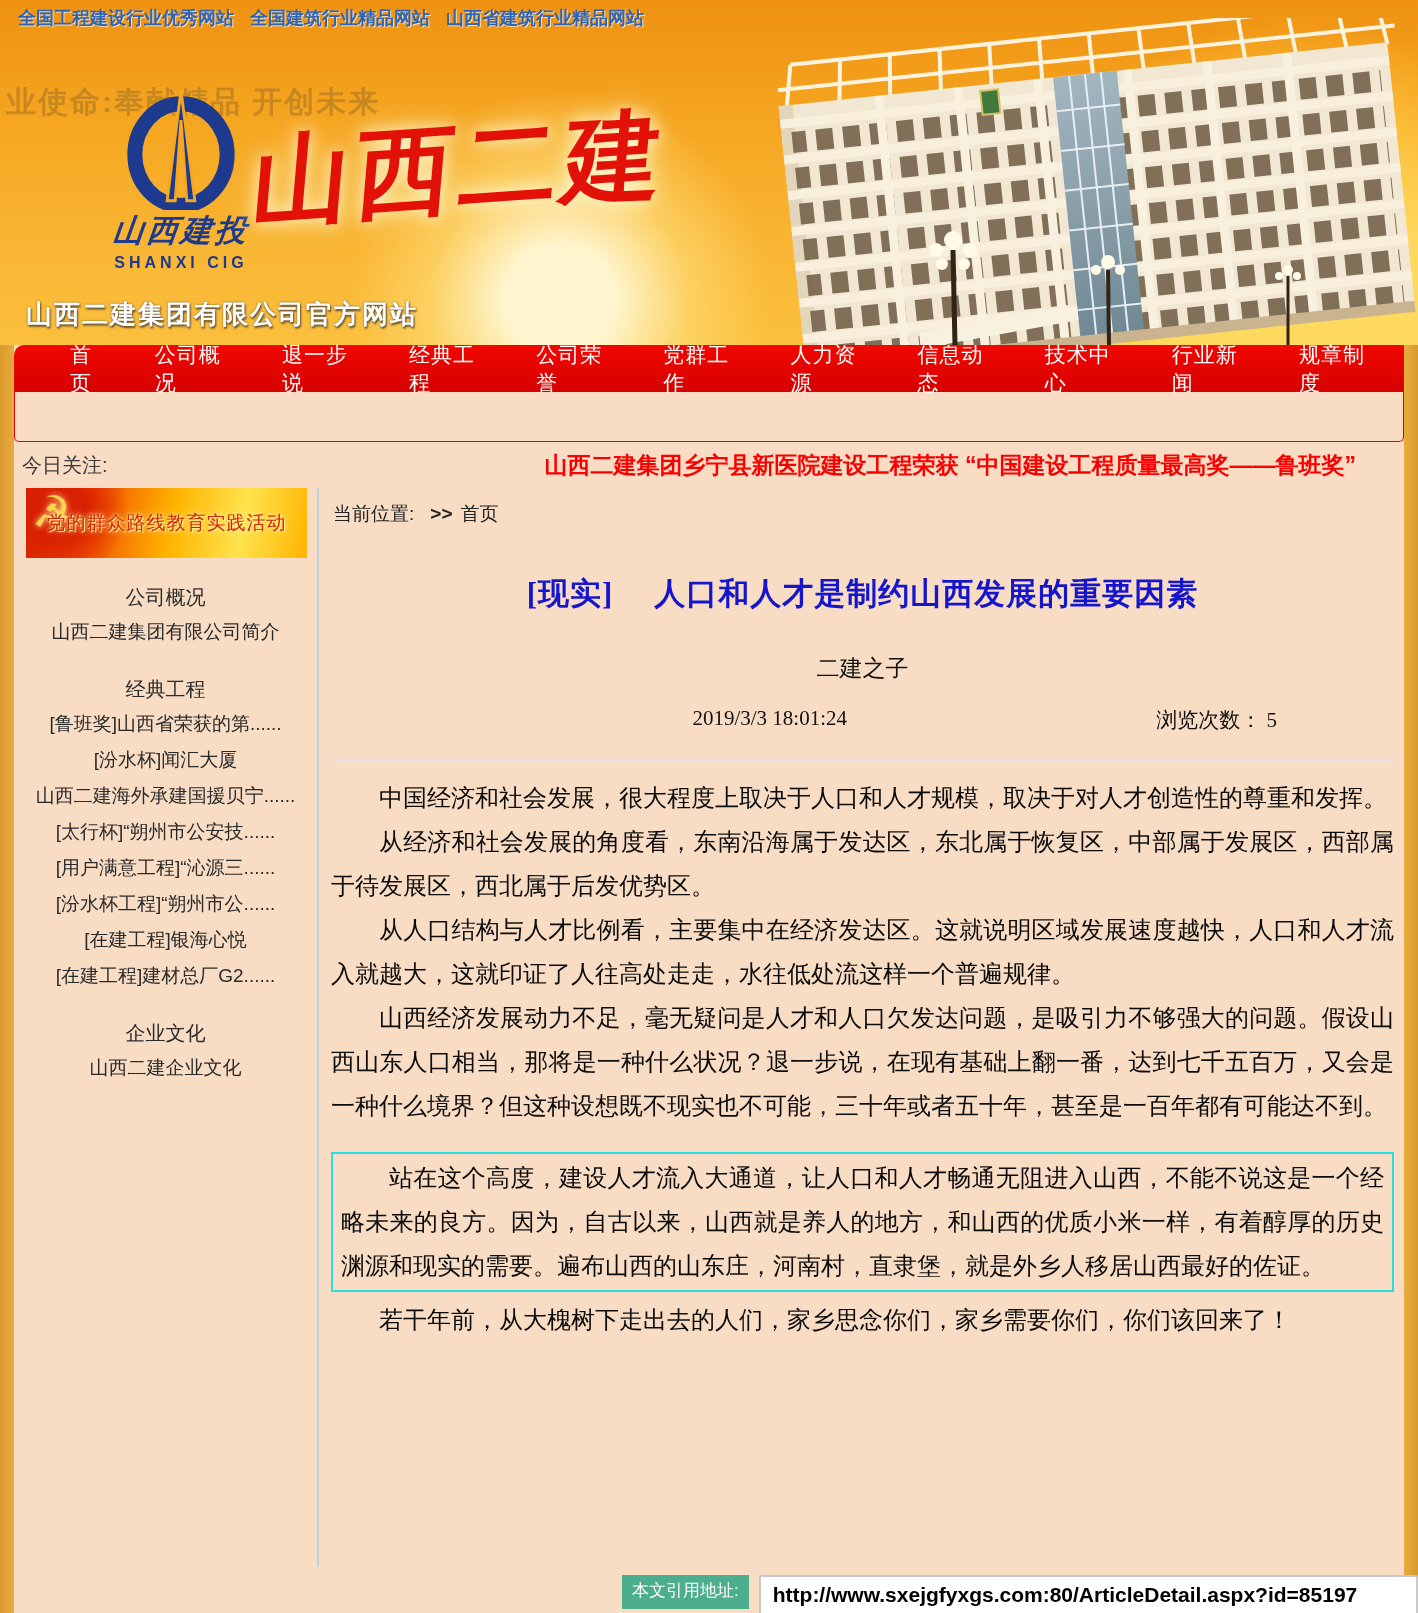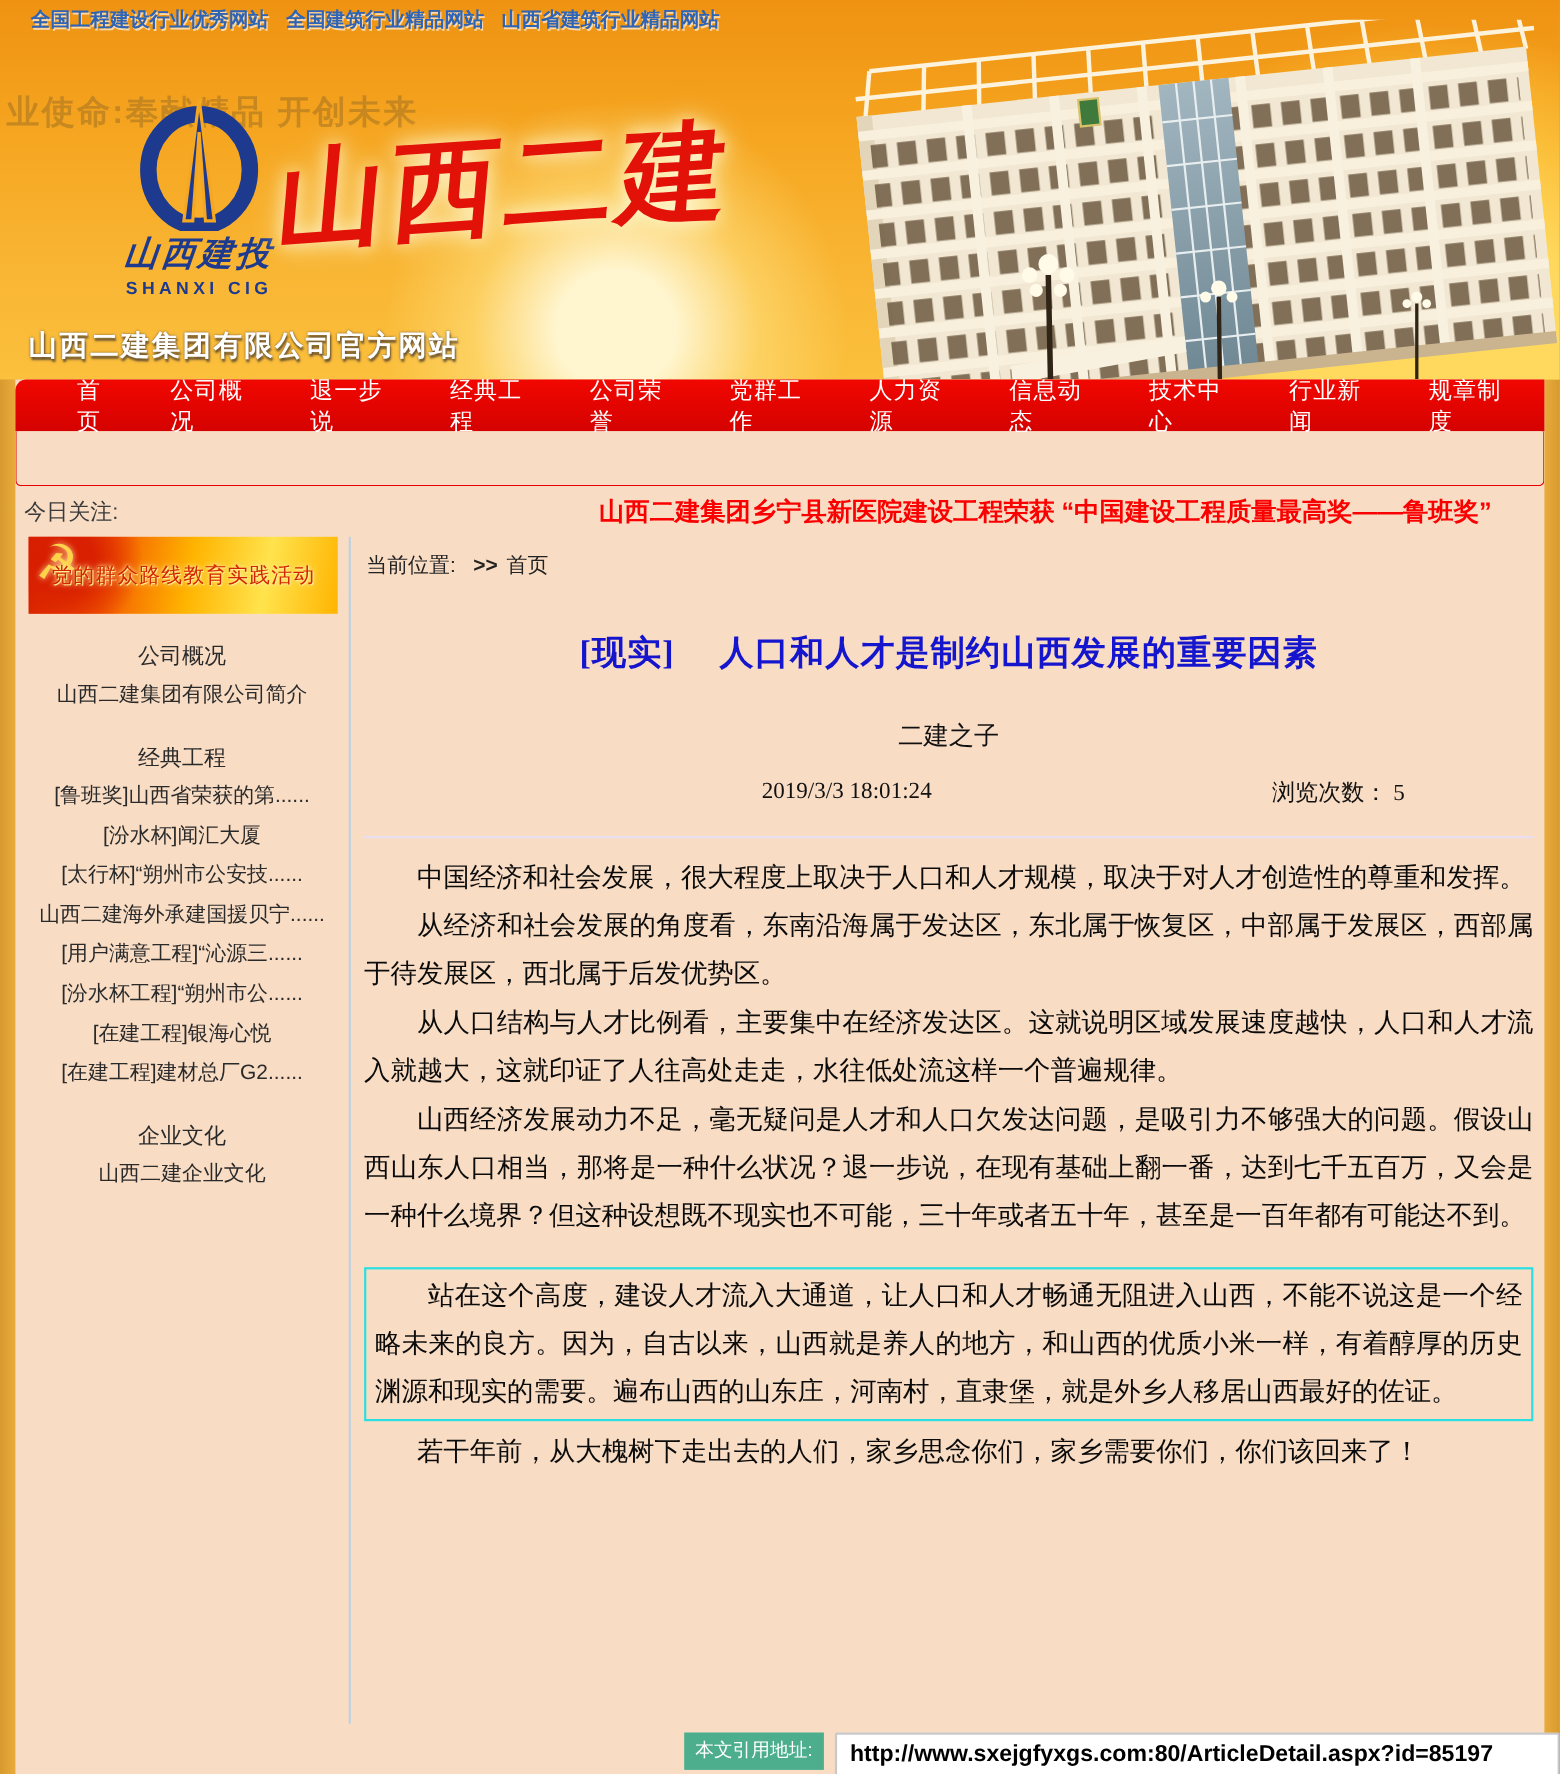--- a/index.html
+++ b/index.html
@@ -15,7 +15,7 @@
       radial-gradient(circle at 1300px 330px, #ffd95e 0 140px, rgba(255,205,70,.55) 230px, rgba(255,205,70,0) 310px),
       linear-gradient(180deg,#ef9212 0%,#f6a722 38%,#f9b735 75%,#fbc03d 100%);
   }
-  .toplinks { position:absolute; top:6px; left:28px; display:flex; gap:16px;justify-content:flex-end; }
+  .toplinks { position:absolute; top:6px; left:18px; display:flex; gap:16px;justify-content:flex-end; }
   .toplink { color:#2e64b5; font-size:18px; font-weight:bold; text-decoration:none; white-space:nowrap;
              text-shadow:1px 1px 0 rgba(255,255,255,.65); }
   .slogan { position:absolute; top:42px; left:6px; font-size:30px; font-weight:bold; letter-spacing:2px;

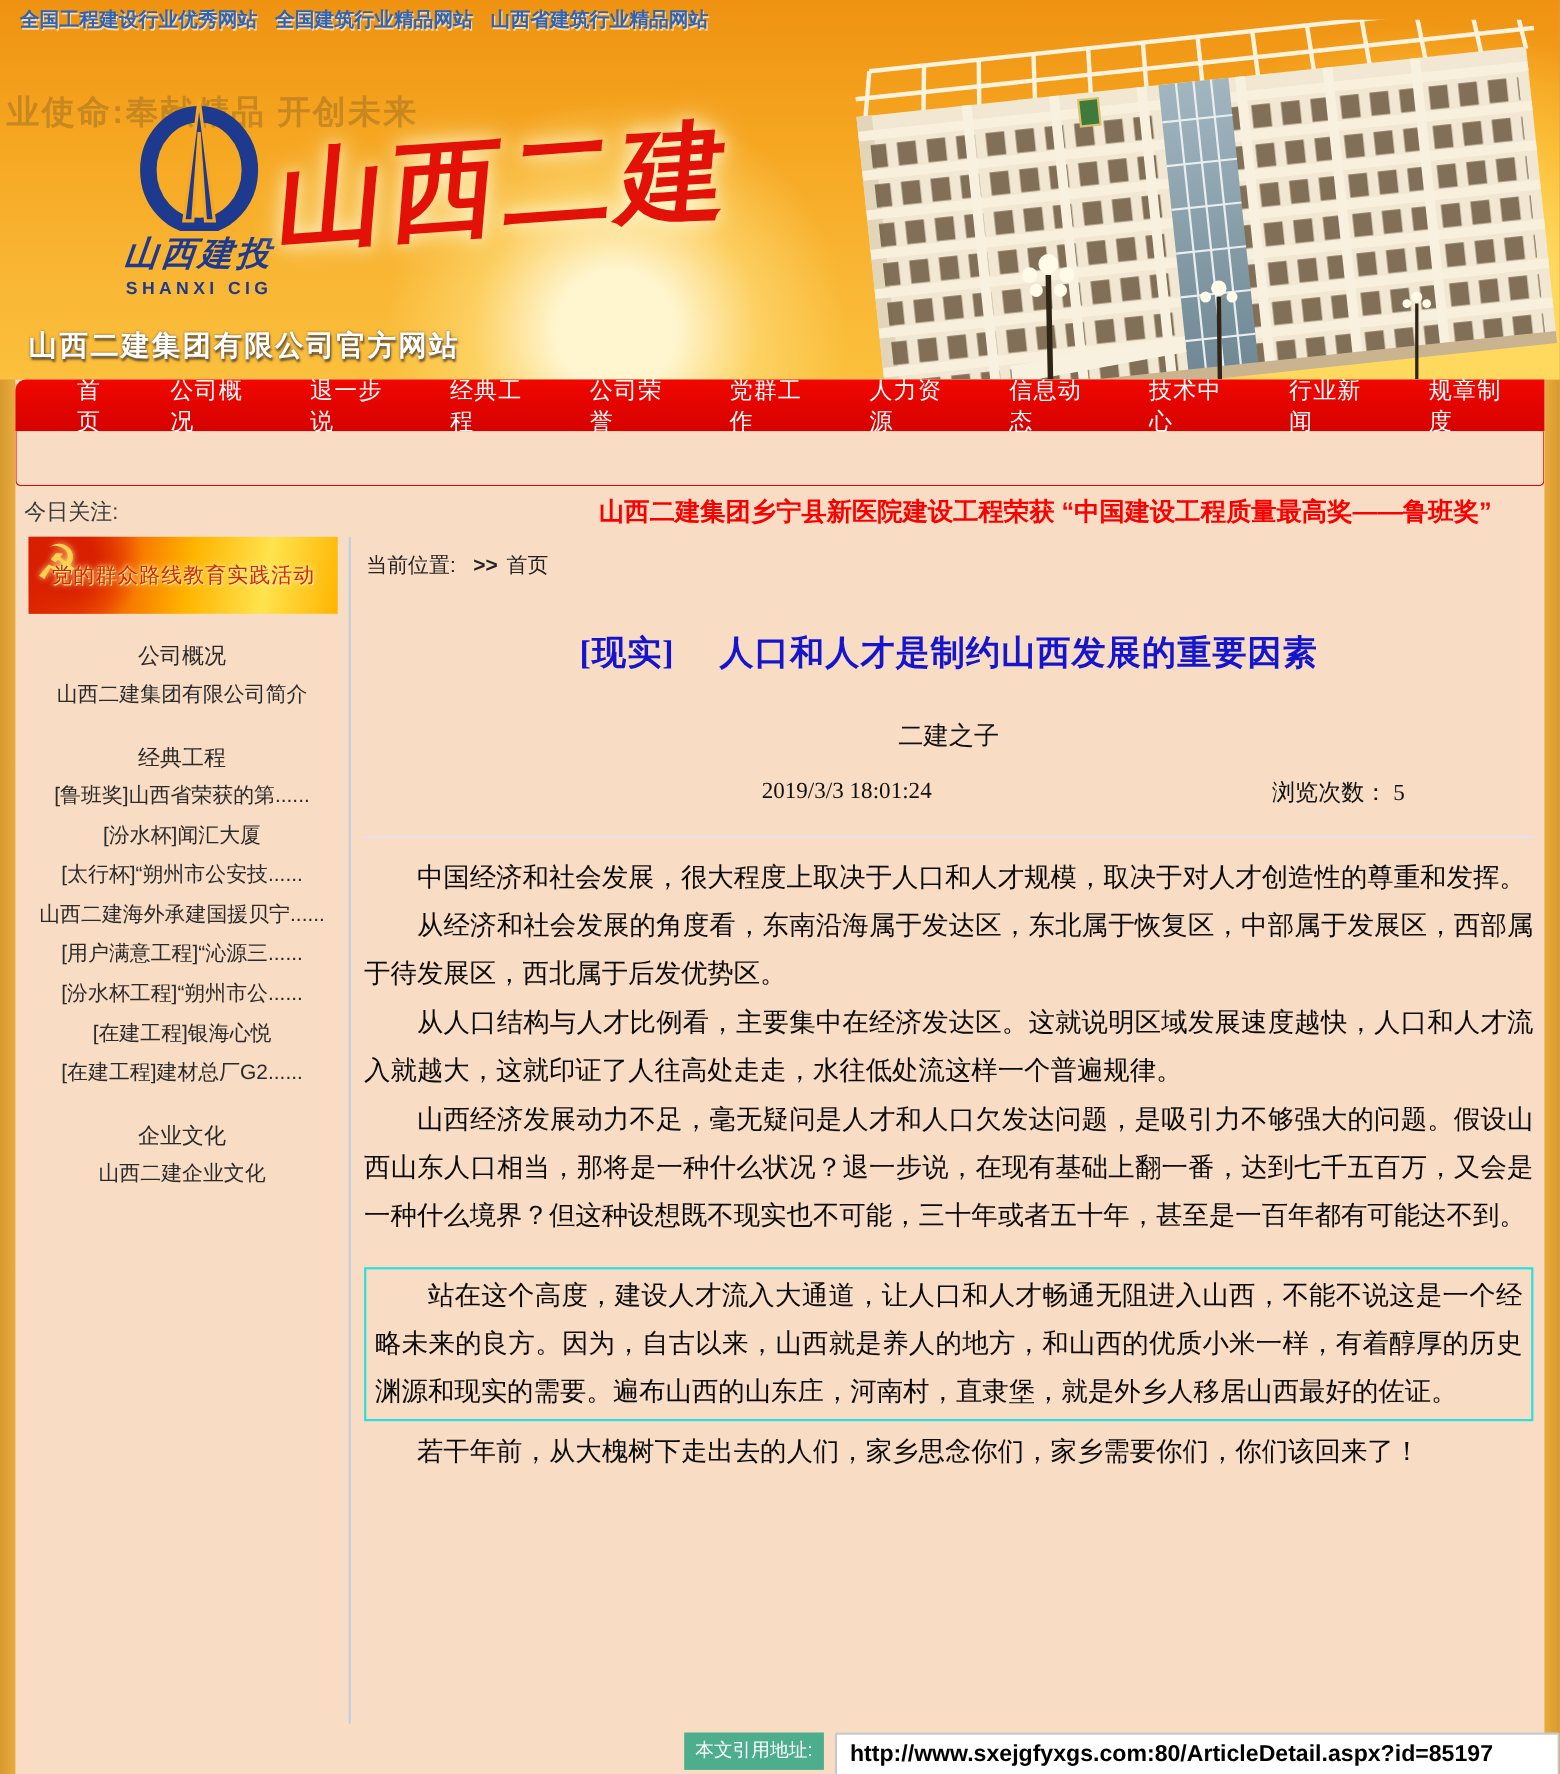--- a/index.html
+++ b/index.html
@@ -278,10 +278,10 @@
                 <a href="#">[汾水杯]闻汇大厦</a>
               </li>
               <li>
+                <a href="#">山西二建海外承建国援贝宁......</a>
+              </li>
+              <li>
                 <a href="#">[太行杯]“朔州市公安技......</a>
-              </li>
-              <li>
-                <a href="#">山西二建海外承建国援贝宁......</a>
               </li>
               <li>
                 <a href="#">[用户满意工程]“沁源三......</a>

